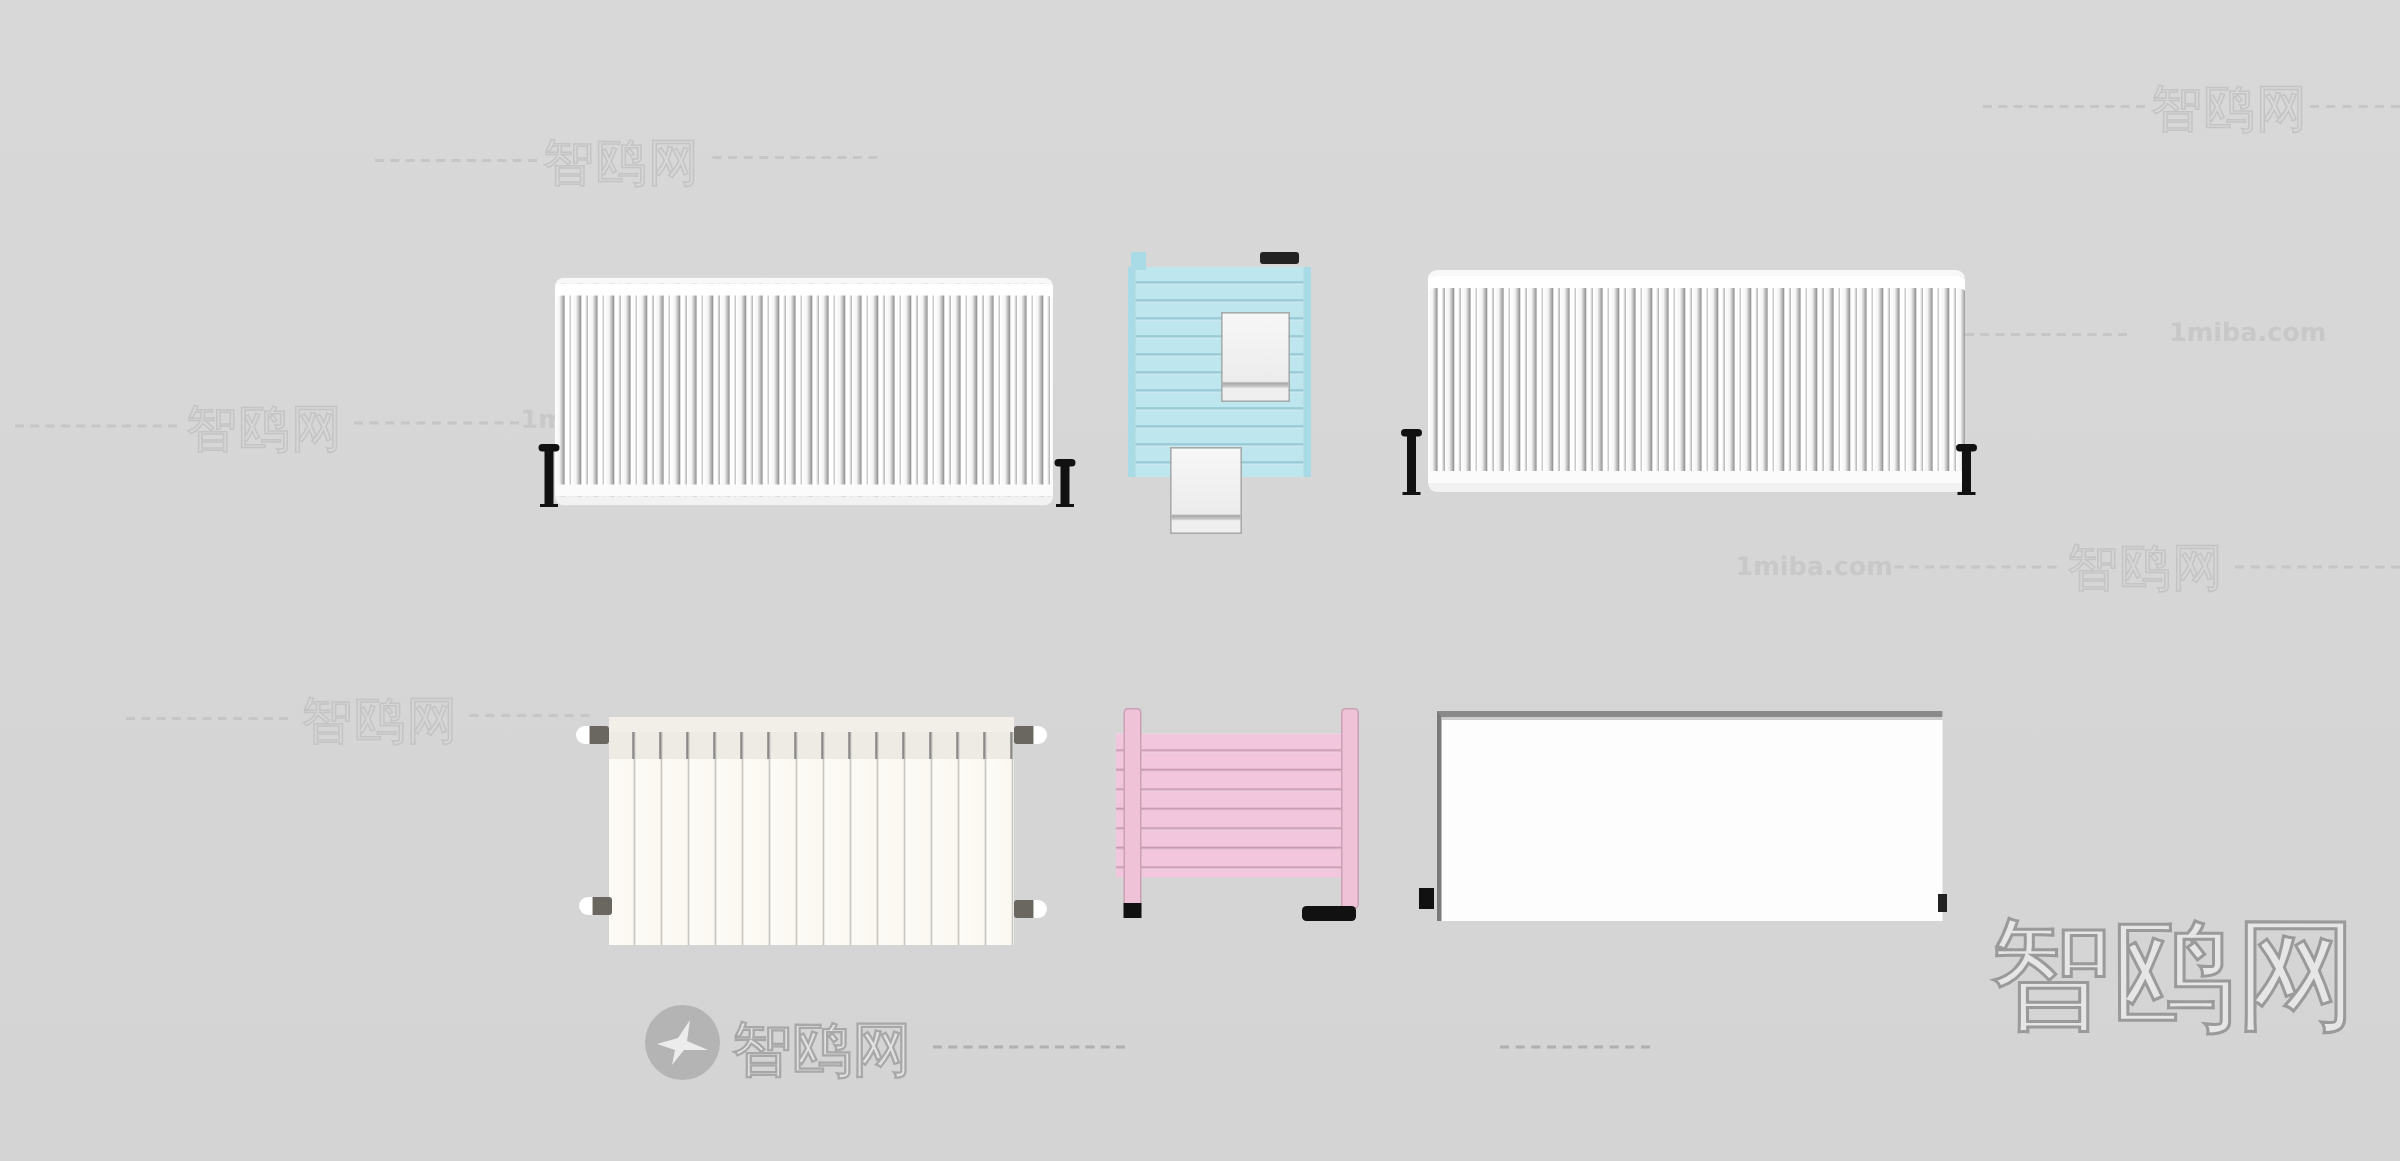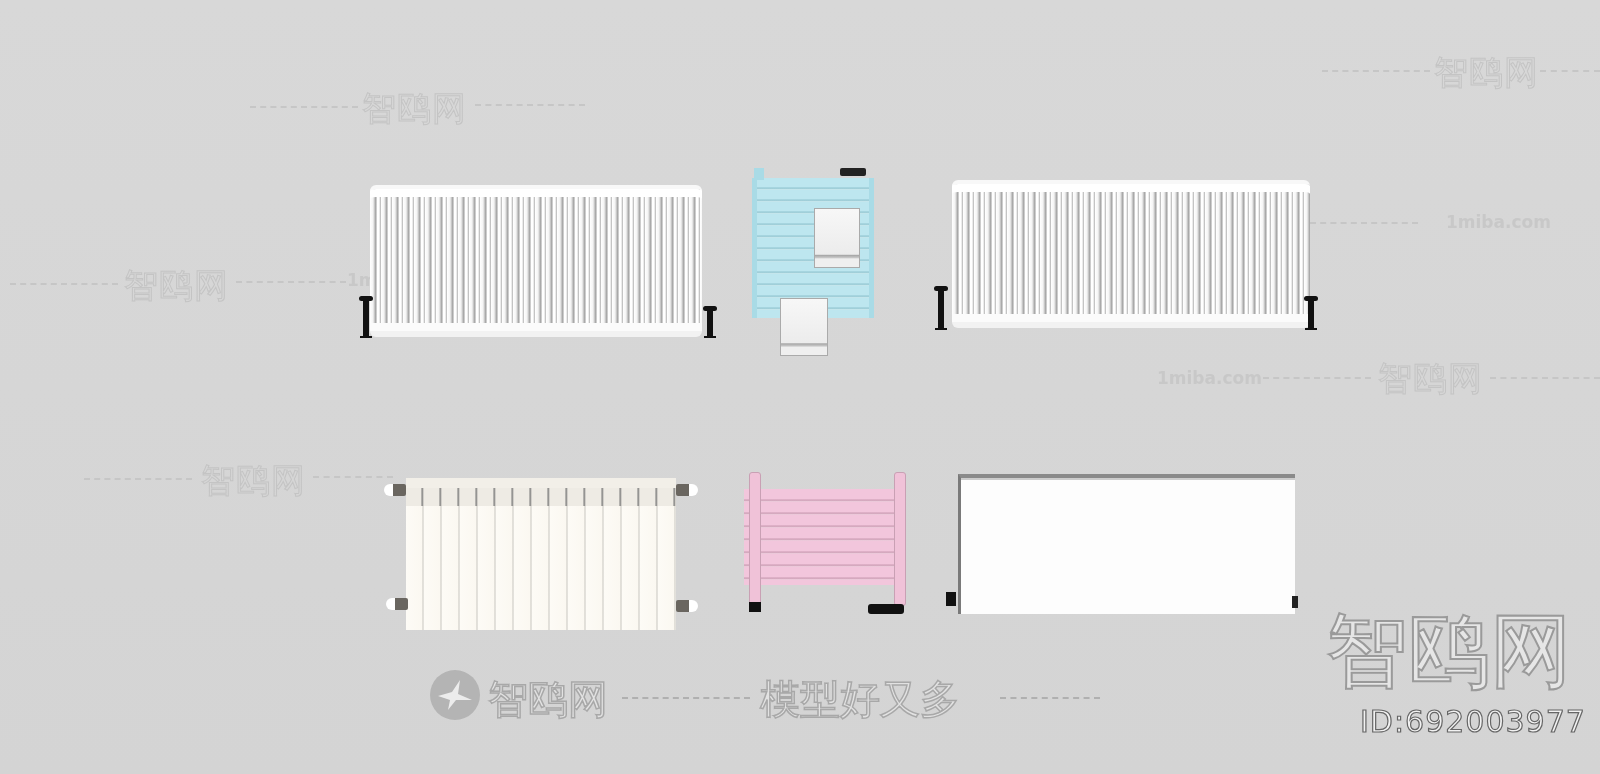--- a/index.html
+++ b/index.html
@@ -100,7 +100,6 @@
   </div>
   <div class="wm-bottom" style="left:488px;top:672px;">智鸥网</div>
   <div class="wm-line" style="left:622px;top:697px;width:128px;border-top-color:#b0b0b0;"></div>
-  <div class="wm-bottom" style="left:760px;top:672px;">模型好又多</div>
   <div class="wm-line" style="left:1000px;top:697px;width:100px;border-top-color:#b0b0b0;"></div>
 
   <div class="wm-big" style="left:1326px;top:610px;">智鸥网</div>

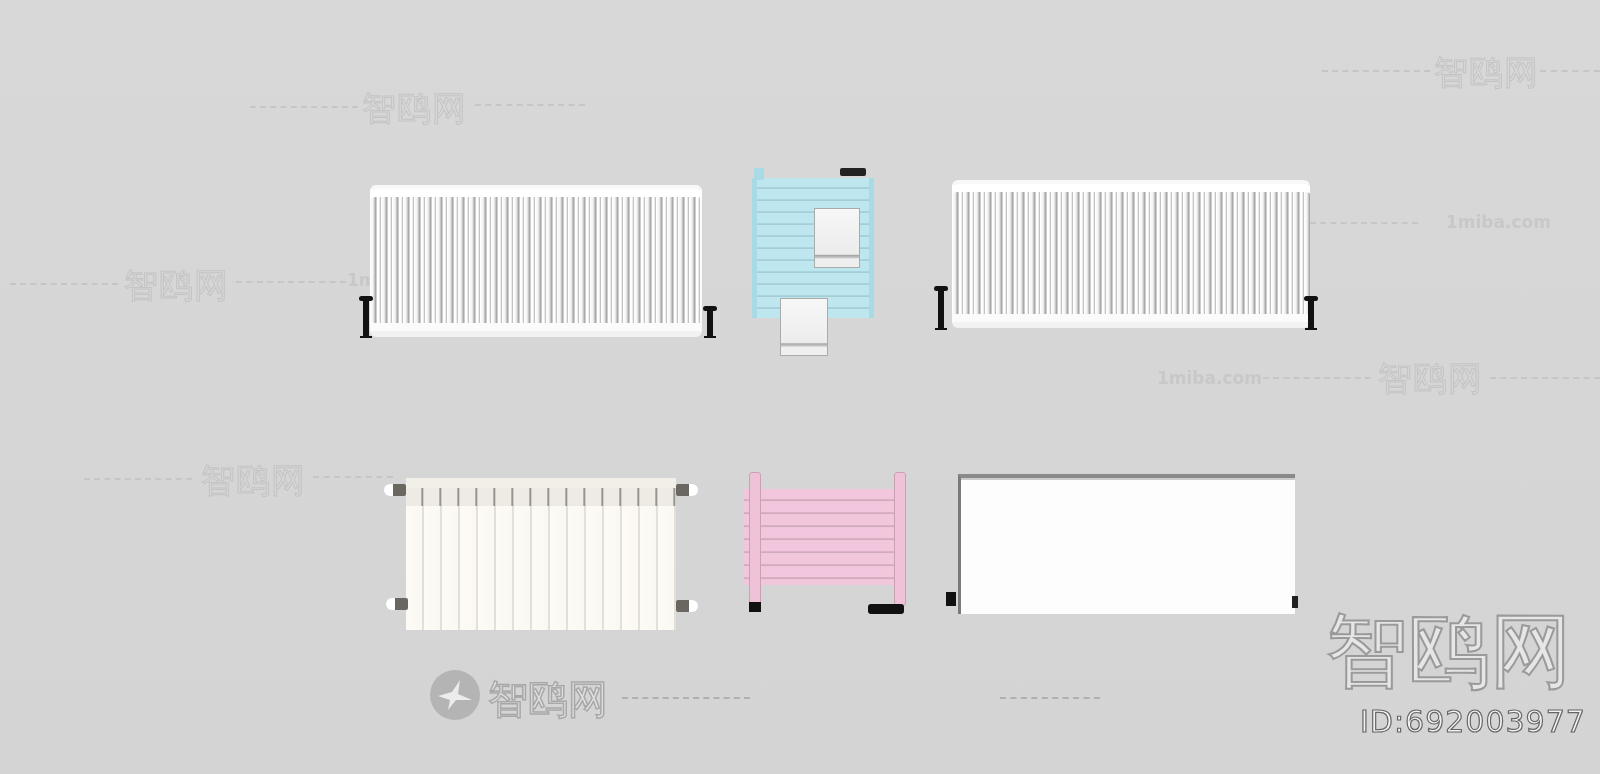--- a/index.html
+++ b/index.html
@@ -103,7 +103,6 @@
   <div class="wm-line" style="left:1000px;top:697px;width:100px;border-top-color:#b0b0b0;"></div>
 
   <div class="wm-big" style="left:1326px;top:610px;">智鸥网</div>
-  <div class="wm-id" style="left:1360px;top:704px;">ID:692003977</div>
 </div>
 
 </body></html>

